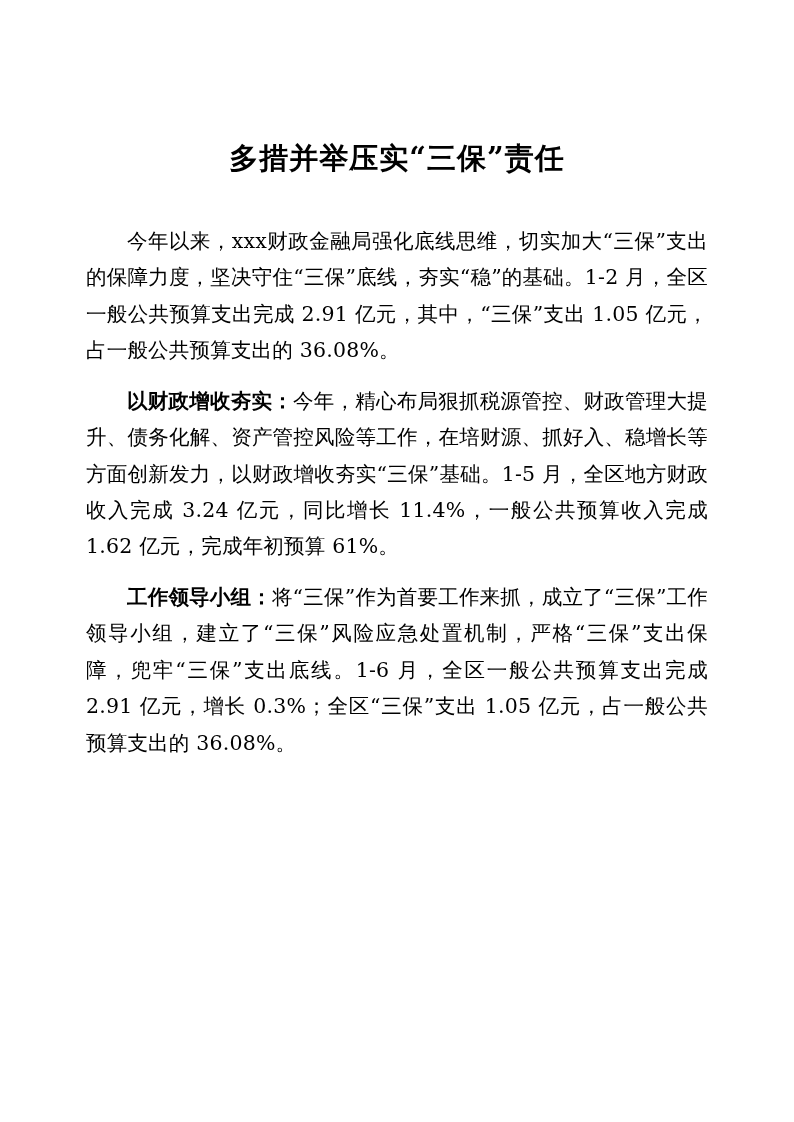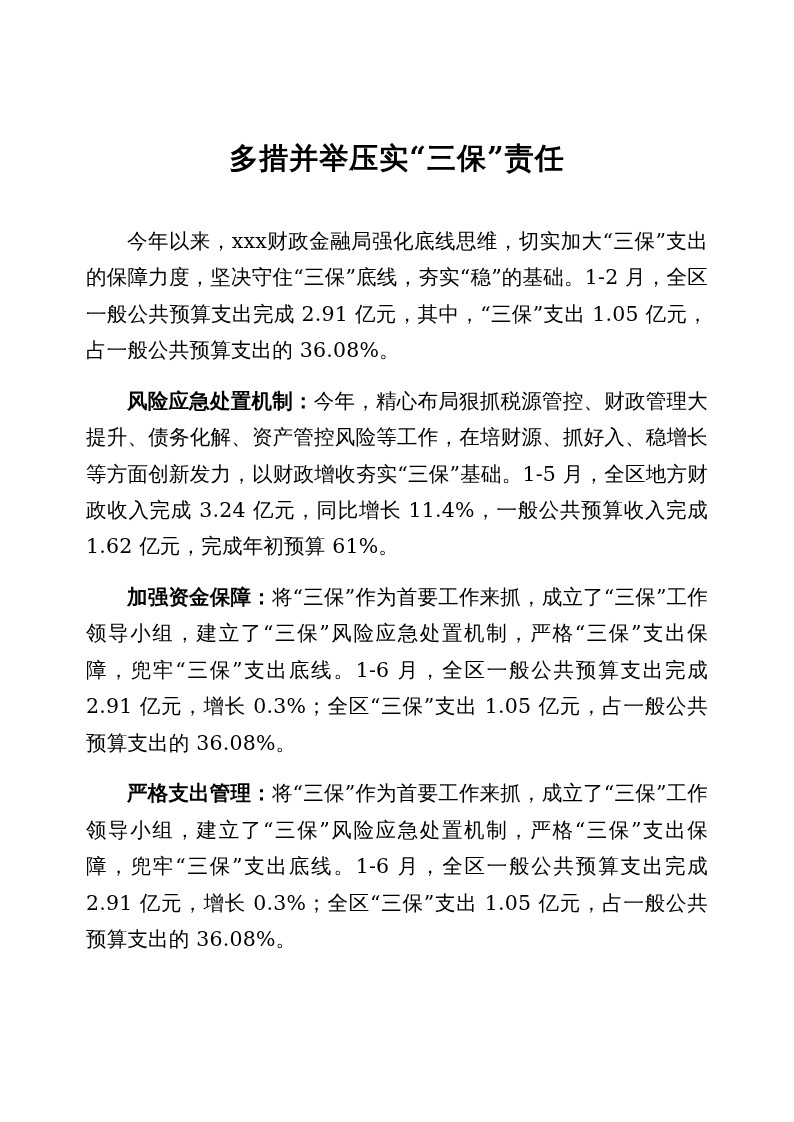--- a/index.html
+++ b/index.html
@@ -58,7 +58,7 @@
   </p>
 
   <p class="para">
-    <span class="lead">风险应急处置机制：</span><span class="para-body">今年，精心布局狠抓税源管控、财政管理大提升、债务化解、资产管控风险等工作，在培财源、抓好入、稳增长等方面创新发力，以财政增收夯实“三保”基础。1-5 月，全区地方财政收入完成 3.24 亿元，同比增长 11.4%，一般公共预算收入完成 1.62 亿元，完成年初预算 61%。</span>
+    <span class="lead">以财政增收夯实：</span><span class="para-body">今年，精心布局狠抓税源管控、财政管理大提升、债务化解、资产管控风险等工作，在培财源、抓好入、稳增长等方面创新发力，以财政增收夯实“三保”基础。1-5 月，全区地方财政收入完成 3.24 亿元，同比增长 11.4%，一般公共预算收入完成 1.62 亿元，完成年初预算 61%。</span>
   </p>
 
   <p class="para">

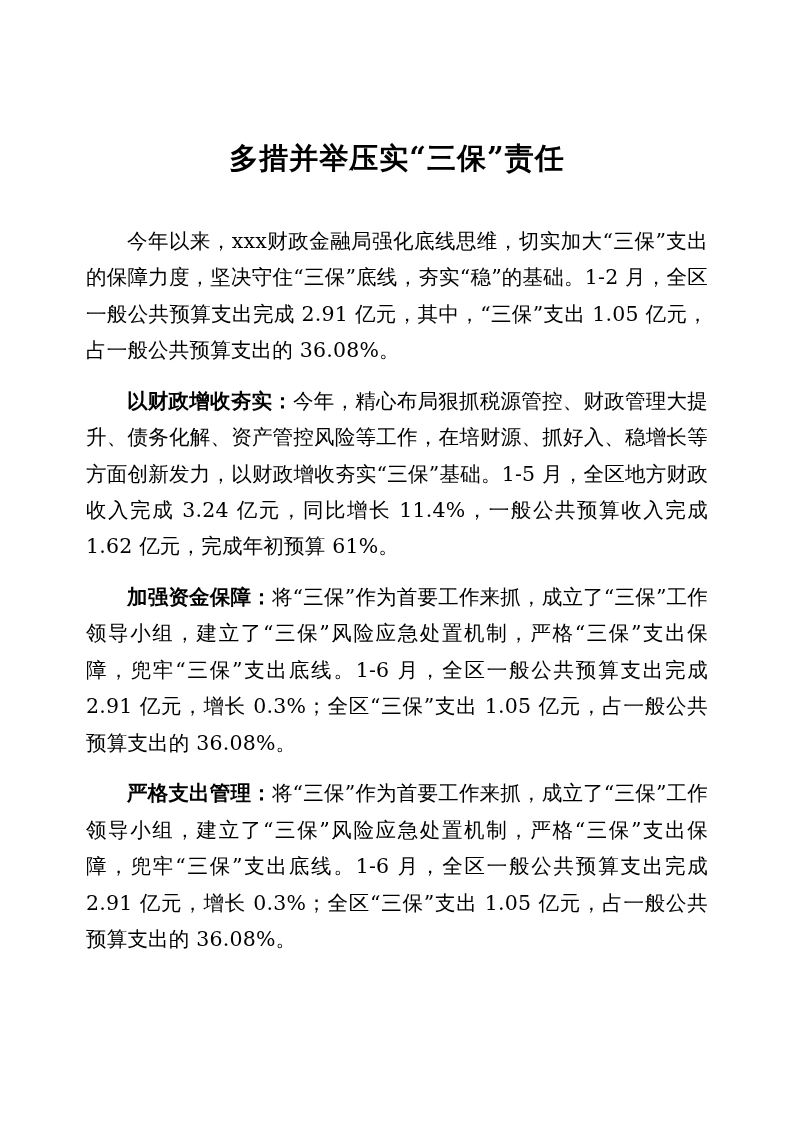--- a/index.html
+++ b/index.html
@@ -62,7 +62,7 @@
   </p>
 
   <p class="para">
-    <span class="lead">加强资金保障：</span><span class="para-body">将“三保”作为首要工作来抓，成立了“三保”工作领导小组，建立了“三保”风险应急处置机制，严格“三保”支出保障，兜牢“三保”支出底线。1-6 月，全区一般公共预算支出完成 2.91 亿元，增长 0.3%；全区“三保”支出 1.05 亿元，占一般公共预算支出的 36.08%。</span>
+    <span class="lead">工作领导小组：</span><span class="para-body">将“三保”作为首要工作来抓，成立了“三保”工作领导小组，建立了“三保”风险应急处置机制，严格“三保”支出保障，兜牢“三保”支出底线。1-6 月，全区一般公共预算支出完成 2.91 亿元，增长 0.3%；全区“三保”支出 1.05 亿元，占一般公共预算支出的 36.08%。</span>
   </p>
 
   <p class="para">

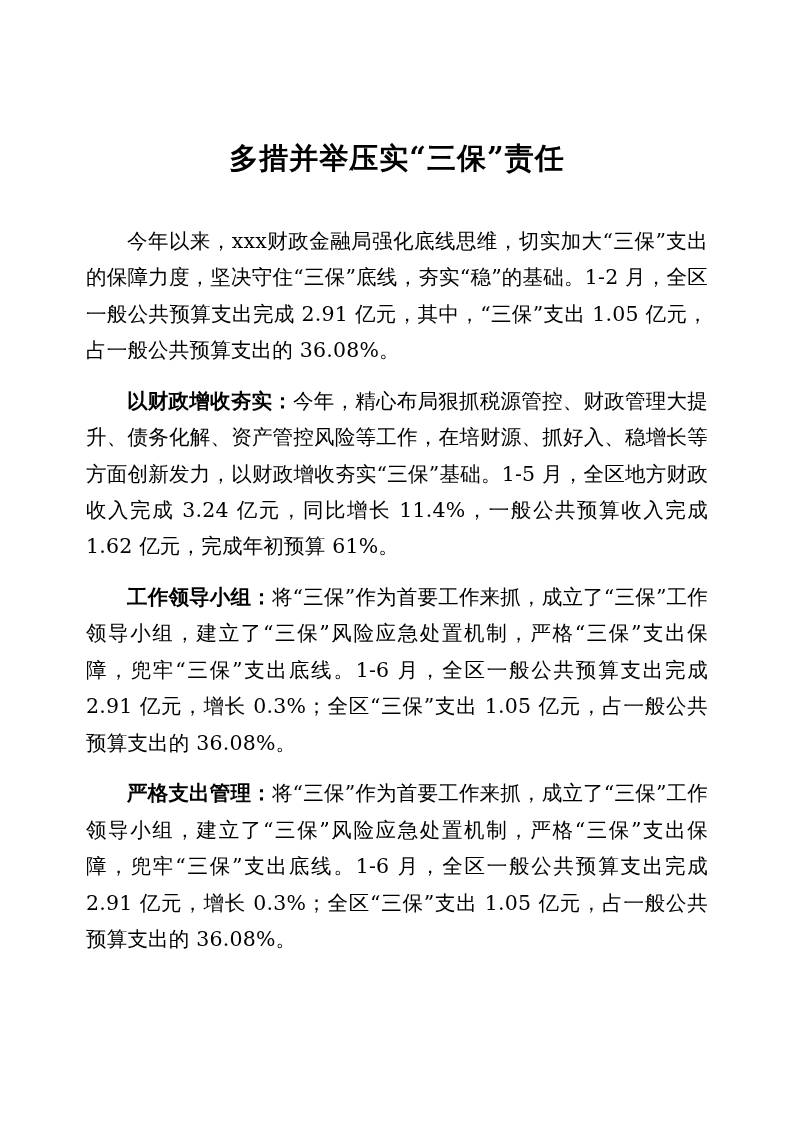--- a/index.html
+++ b/index.html
@@ -65,9 +65,6 @@
     <span class="lead">工作领导小组：</span><span class="para-body">将“三保”作为首要工作来抓，成立了“三保”工作领导小组，建立了“三保”风险应急处置机制，严格“三保”支出保障，兜牢“三保”支出底线。1-6 月，全区一般公共预算支出完成 2.91 亿元，增长 0.3%；全区“三保”支出 1.05 亿元，占一般公共预算支出的 36.08%。</span>
   </p>
 
-  <p class="para">
-    <span class="lead">严格支出管理：</span><span class="para-body">将“三保”作为首要工作来抓，成立了“三保”工作领导小组，建立了“三保”风险应急处置机制，严格“三保”支出保障，兜牢“三保”支出底线。1-6 月，全区一般公共预算支出完成 2.91 亿元，增长 0.3%；全区“三保”支出 1.05 亿元，占一般公共预算支出的 36.08%。</span>
-  </p>
 
 </div>
 

